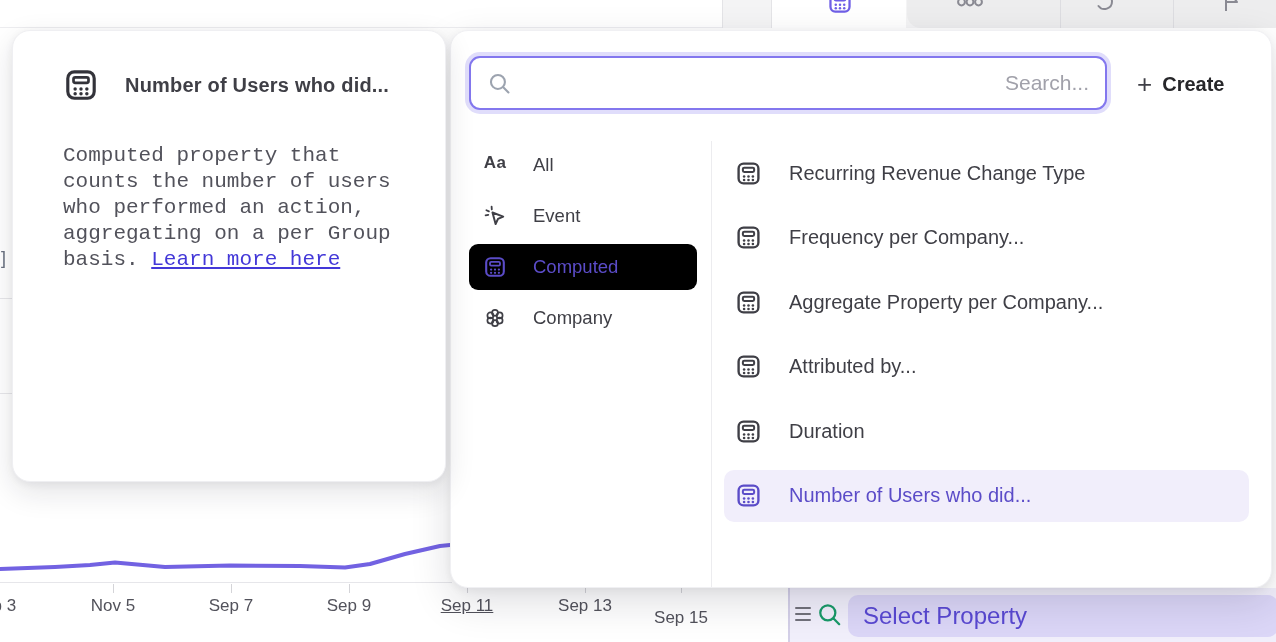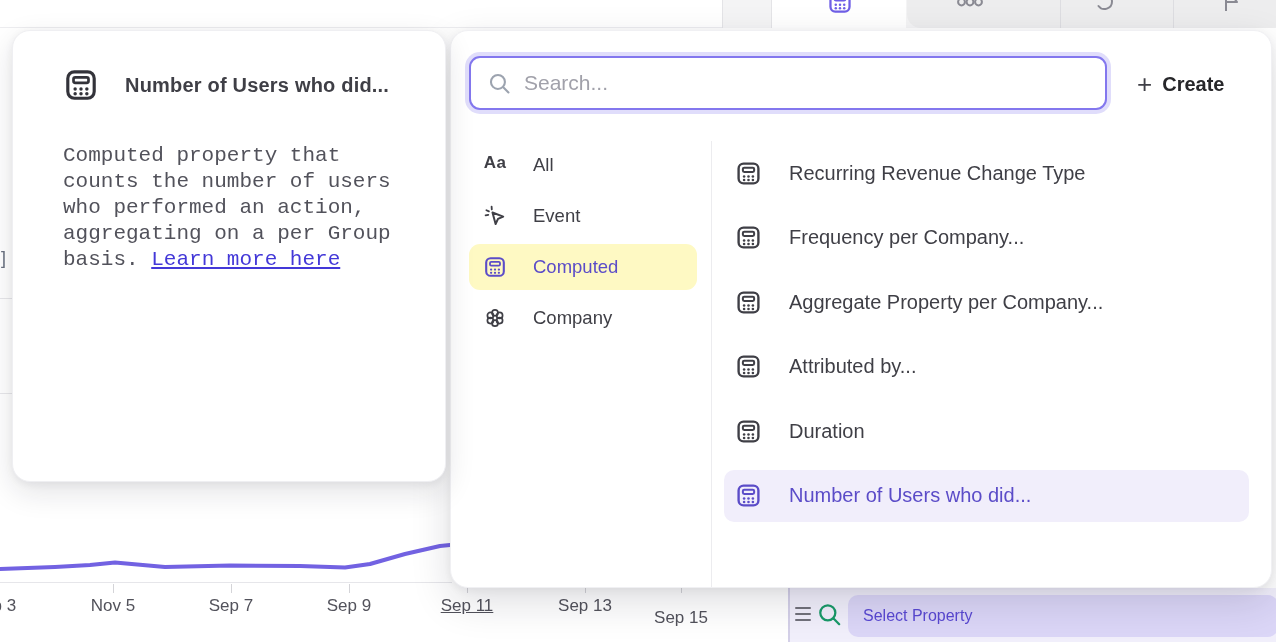--- a/index.html
+++ b/index.html
@@ -68,7 +68,7 @@
   .search-box svg { width:25px; height:25px; color:#9ca3af; flex:0 0 auto; }
   .search-box input {
     border:none; outline:none; flex:1; margin-left:12px;
-    font-size:21px; color:#3f3f46; font-family:"Liberation Sans", sans-serif; background:transparent;
+    font-size:21px; color:#3f3f46; font-family:"Liberation Sans", sans-serif; background:transparent;text-align:right;
   }
   .search-box input::placeholder { color:#a1a1aa; }
   .create-btn {

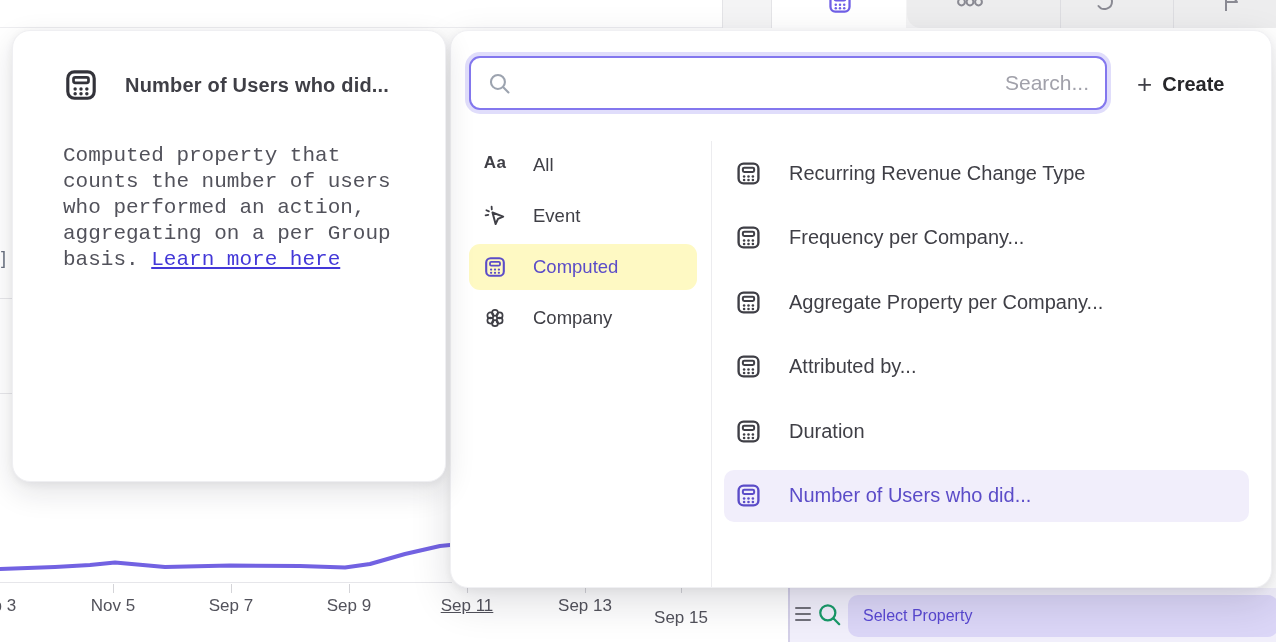--- a/index.html
+++ b/index.html
@@ -83,7 +83,7 @@
   .cat-row { position:relative; height:46px; margin-bottom:5px; border-radius:9px; display:flex; align-items:center; padding-left:14px; cursor:pointer; }
   .cat-row .cat-icon { width:24px; height:24px; color:#3f3f46; display:flex; align-items:flex-start; justify-content:center; }
   .cat-row .cat-label { margin-left:26px; font-size:18.5px; color:#3f3f46; font-weight:500; }
-  .cat-row.selected { background:#fef9c3;border-radius:11px; }
+  .cat-row.selected { background:#000000; }
   .cat-row.selected .cat-icon, .cat-row.selected .cat-label { color:#5b4cc8; }
   .aa-glyph { font-size:17px; font-weight:600; letter-spacing:.5px; }
 

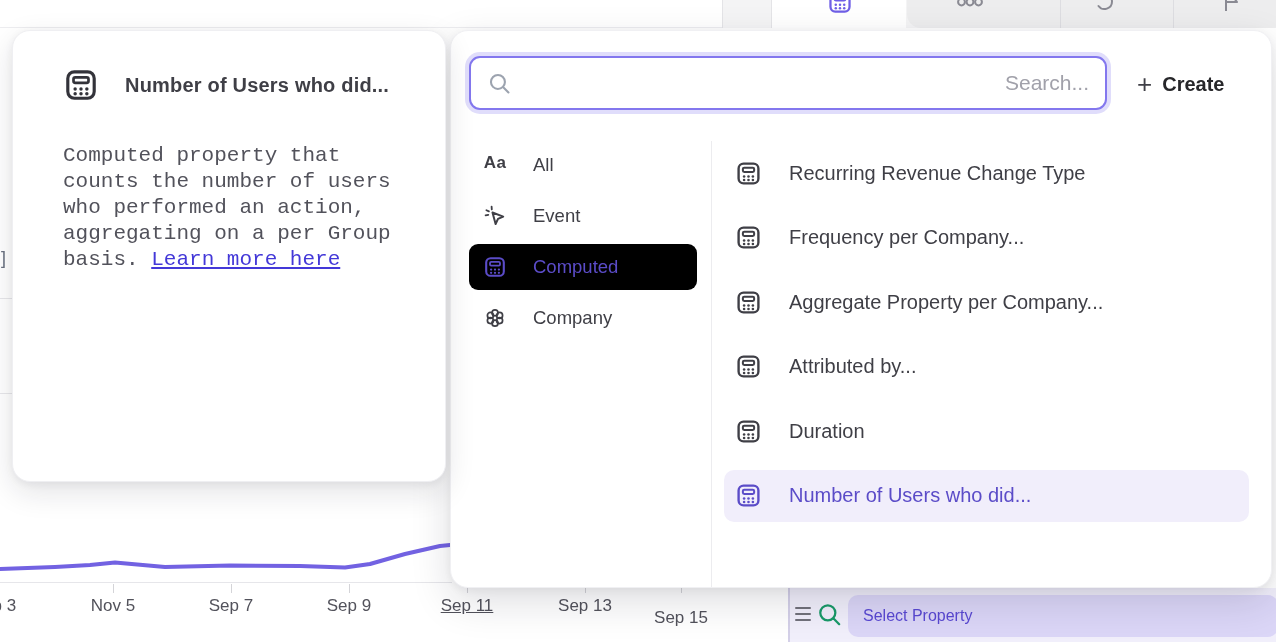--- a/index.html
+++ b/index.html
@@ -37,7 +37,7 @@
   .hamburger span { display:block; height:2px; background:#71717a; border-radius:1px; }
   .search-green { position:absolute; left:816px; top:601px; width:27px; height:27px; color:#189a68; }
   .select-pill { position:absolute; left:848px; top:595px; width:430px; height:42px; background:#dbd6f7; border-radius:10px; display:flex; align-items:center; padding-left:15px; }
-  .select-pill span { color:#5948d2; font-size:16px; font-weight:500; }
+  .select-pill span { color:#5948d2; font-size:24px; font-weight:500; }
 
   
   .tooltip-card {

